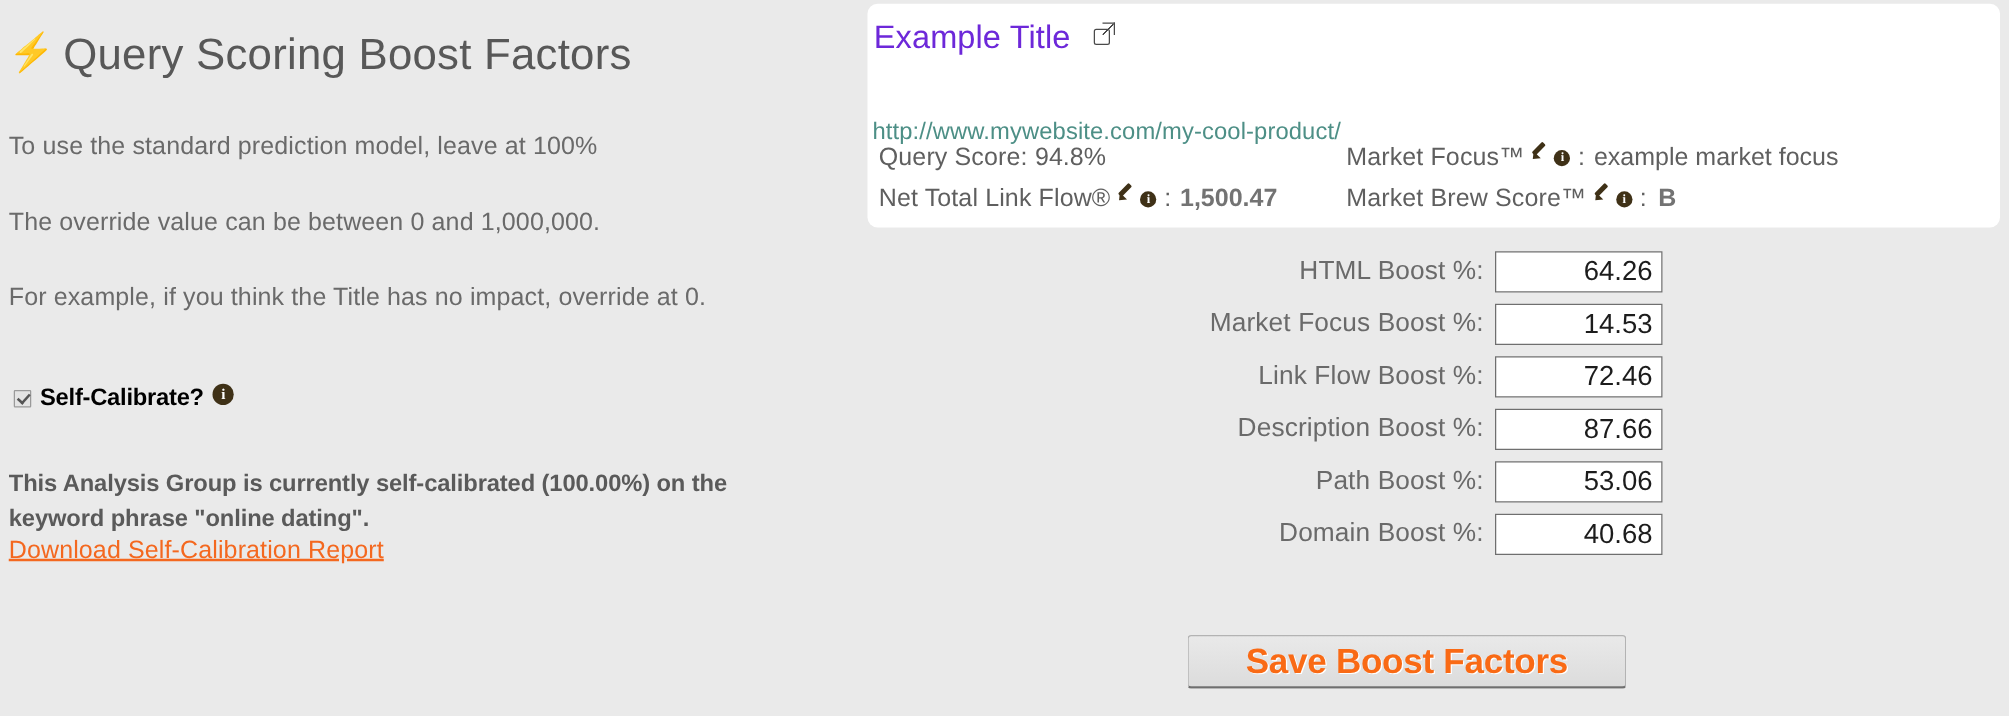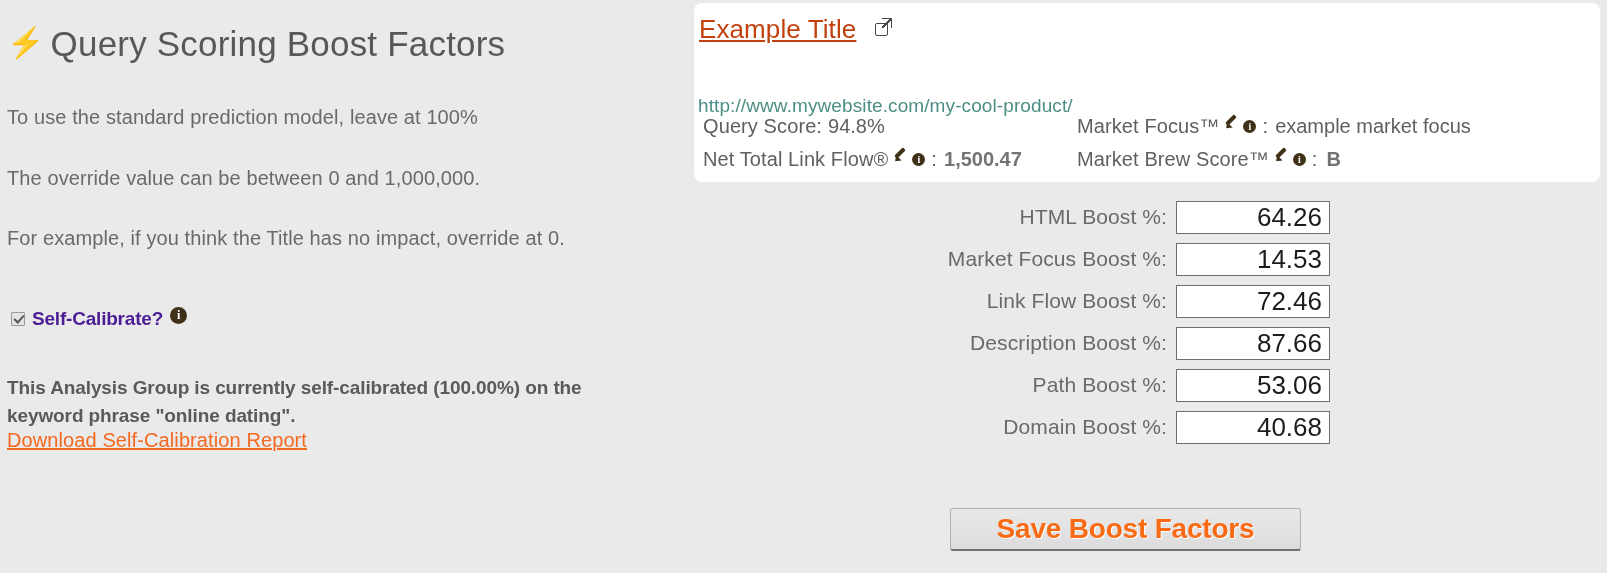--- a/index.html
+++ b/index.html
@@ -163,8 +163,7 @@
   .serp-title {
     font-size: 26px;
     font-weight: 300;
-    color: #c2410c;
-    text-decoration: underline;
+    color: #6d28d9;
     letter-spacing: 0.1px;
     cursor: pointer;
     white-space: nowrap;

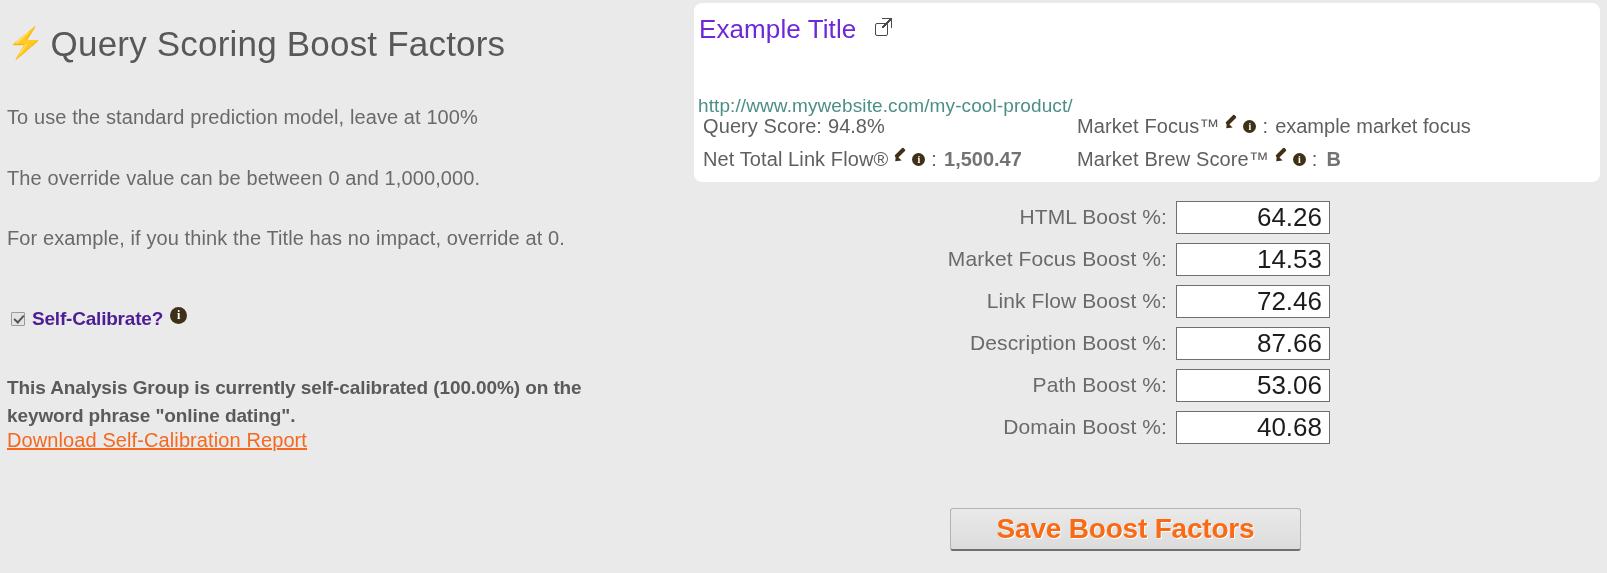--- a/index.html
+++ b/index.html
@@ -308,13 +308,13 @@
     letter-spacing: 0.1px;
   }
   .boost-input {
-    width: 154px;
+    width: 134px;
     height: 33px;
     box-sizing: border-box;
     border: 1px solid #6f6f6f;
     background: #ffffff;
     font-family: "Liberation Sans", sans-serif;
-    font-size: 26px;
+    font-size: 22px;
     color: #1c1c1c;
     text-align: right;
     padding: 0 7px 0 4px;

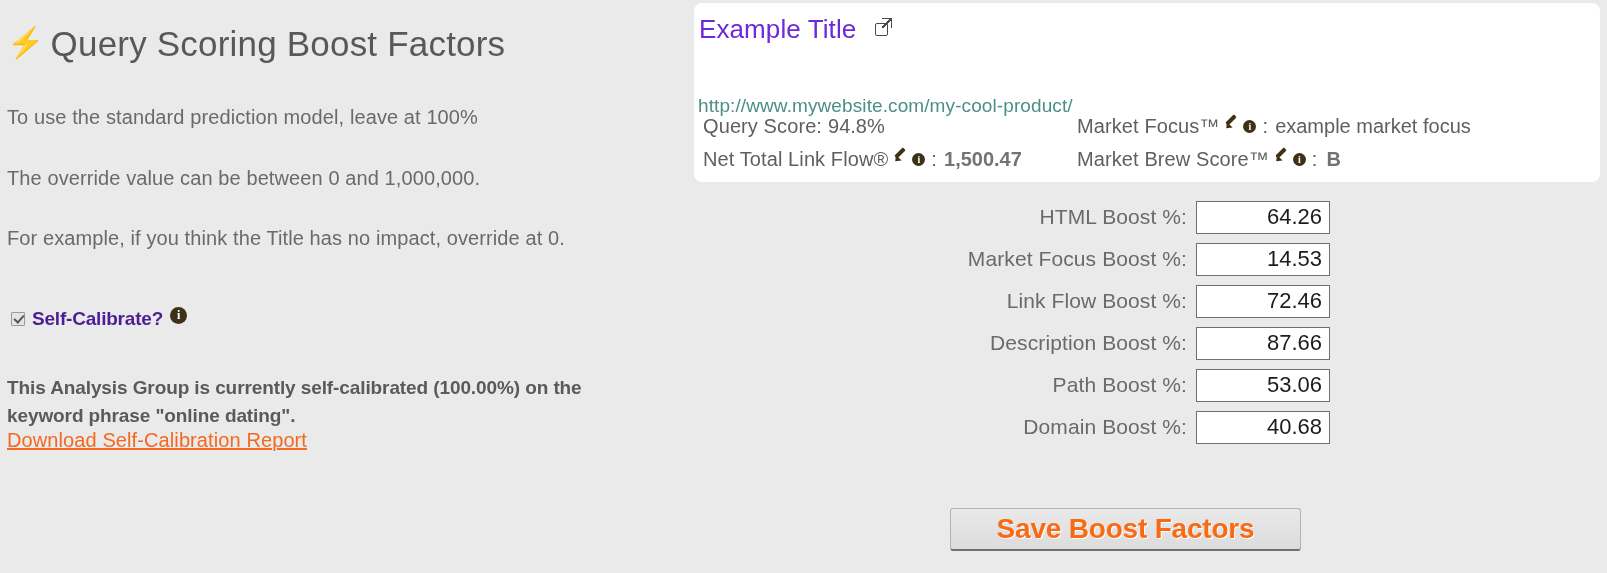--- a/index.html
+++ b/index.html
@@ -92,7 +92,7 @@
   .calibrate-label {
     font-size: 19px;
     font-weight: bold;
-    color: #4c1d95;
+    color: #000000;
     letter-spacing: -0.2px;
   }
   .info-icon {

